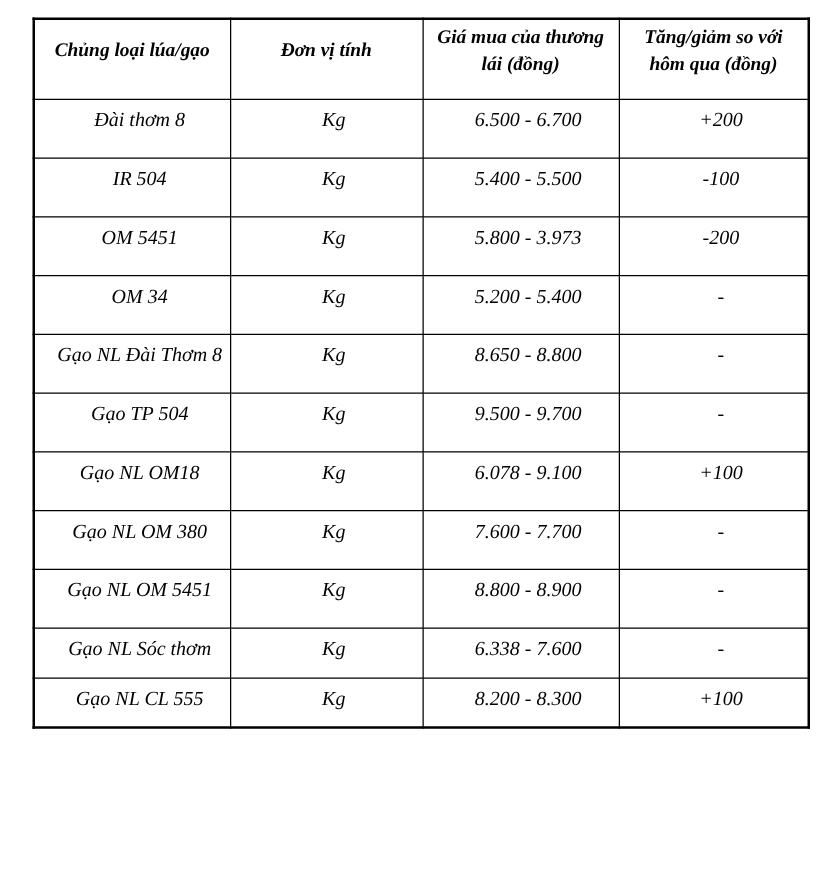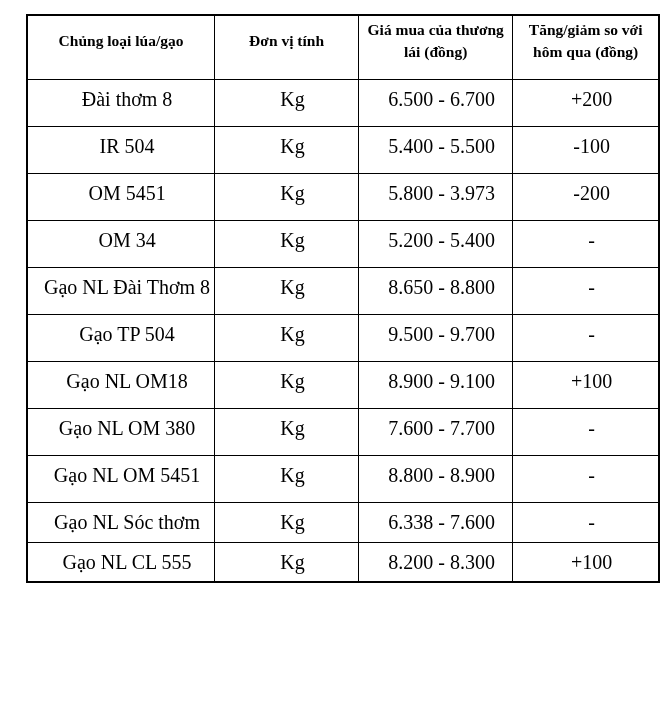--- a/index.html
+++ b/index.html
@@ -15,6 +15,7 @@
     position: absolute;
     left: 26px;
     top: 14px;
+    font-style: italic;
   }
   table.price-table {
     border-collapse: collapse;

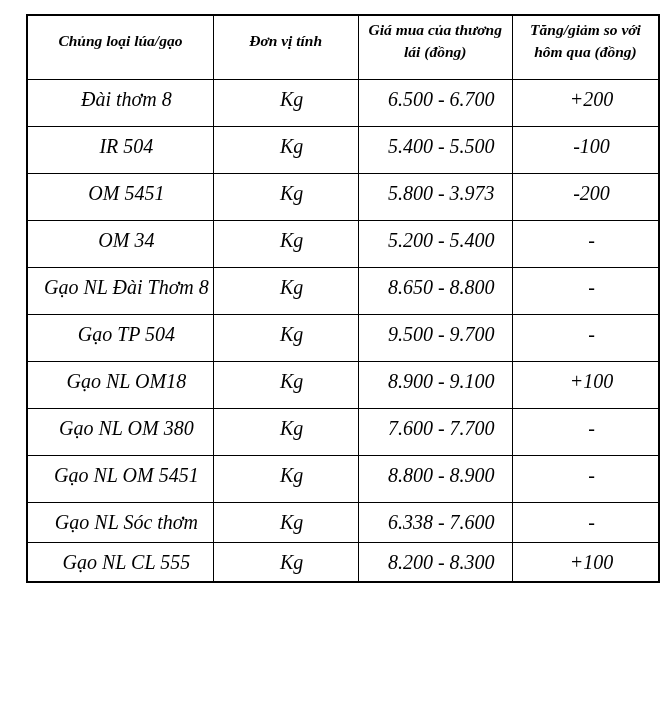--- a/index.html
+++ b/index.html
@@ -39,7 +39,7 @@
   }
   .price-table td {
     border: 1px solid #000000;
-    font-size: 20px;
+    font-size: 16px;
     text-align: center;
     vertical-align: top;
     padding: 8px 4px 2px 16px;

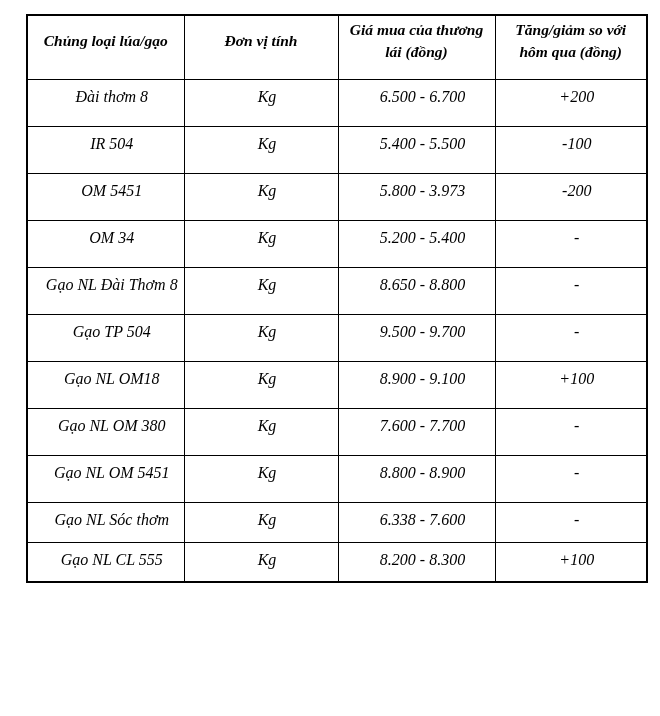--- a/index.html
+++ b/index.html
@@ -109,7 +109,7 @@
       <tr>
         <td>Gạo NL OM18</td>
         <td>Kg</td>
-        <td>8.900 - 9.100</td>
+        <td>6.078 - 9.100</td>
         <td>+100</td>
       </tr>
       <tr>

